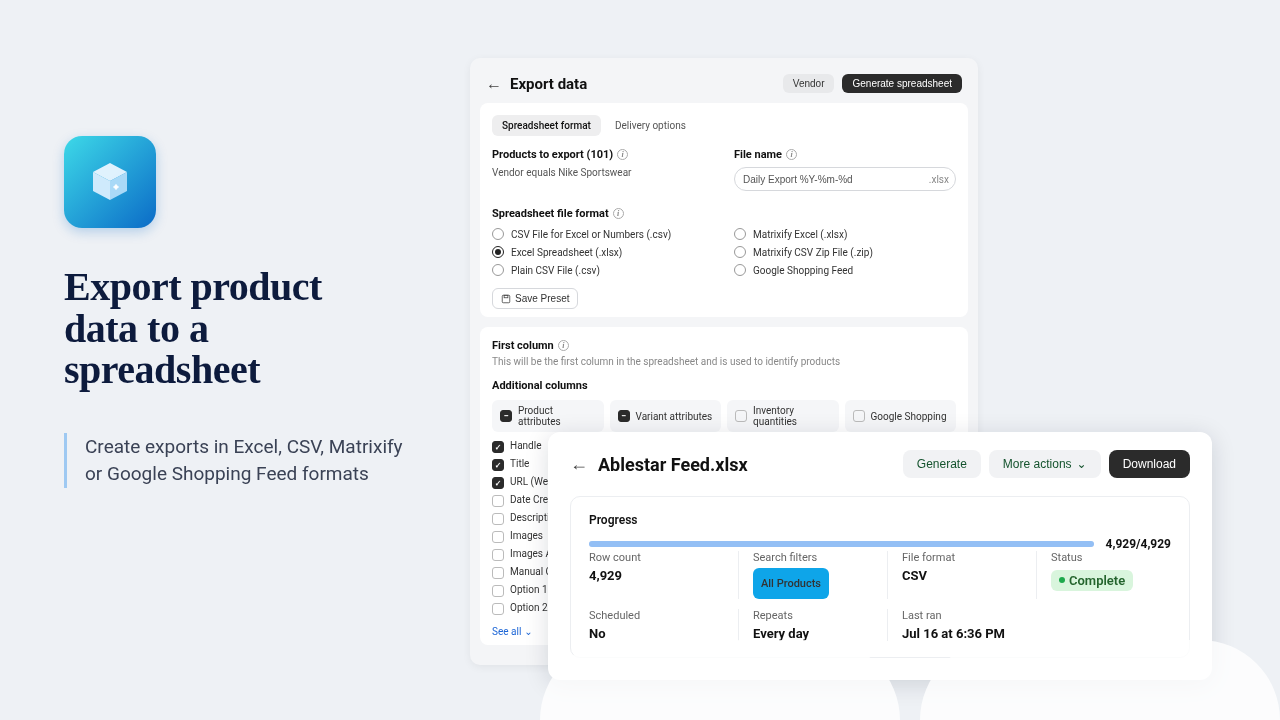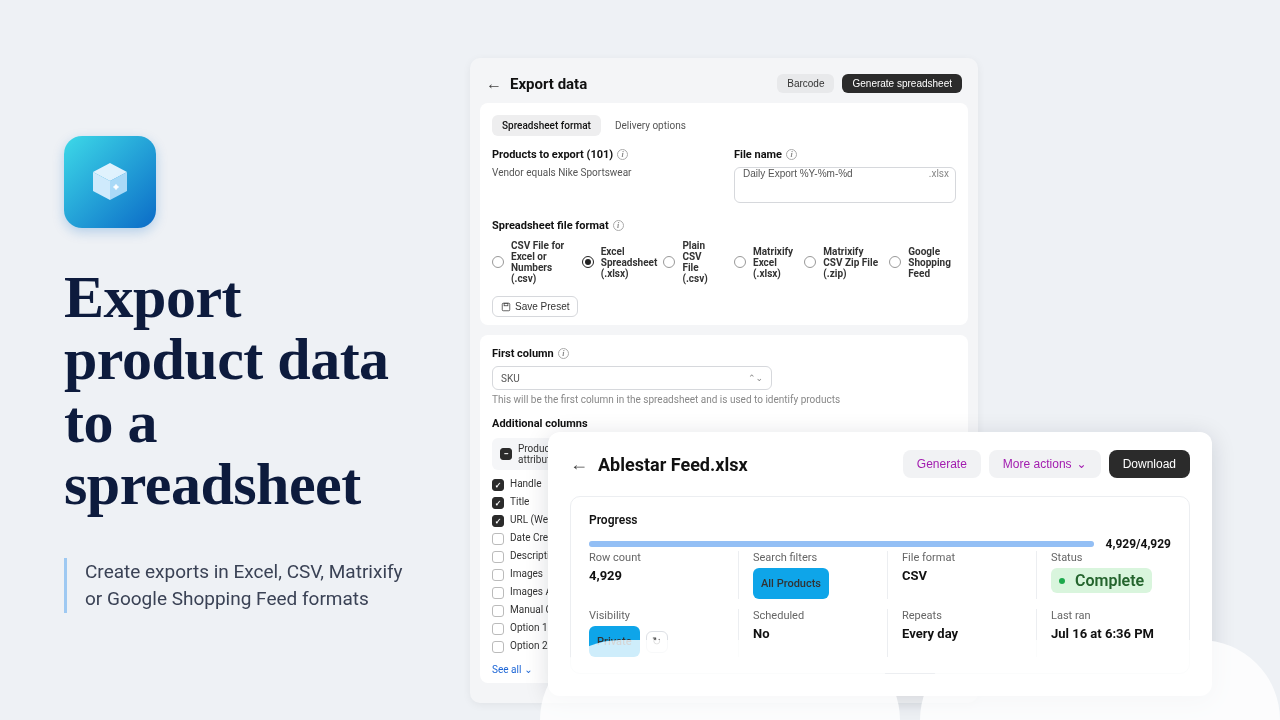--- a/index.html
+++ b/index.html
@@ -222,7 +222,7 @@
   <div class="ec-head">
     <span class="back-arrow">←</span>
     <div class="ec-title">Export data</div>
-    <button class="btn-hist">Barcode</button>
+    <button class="btn-hist">Vendor</button>
     <button class="btn-gen">Generate spreadsheet</button>
   </div>
 

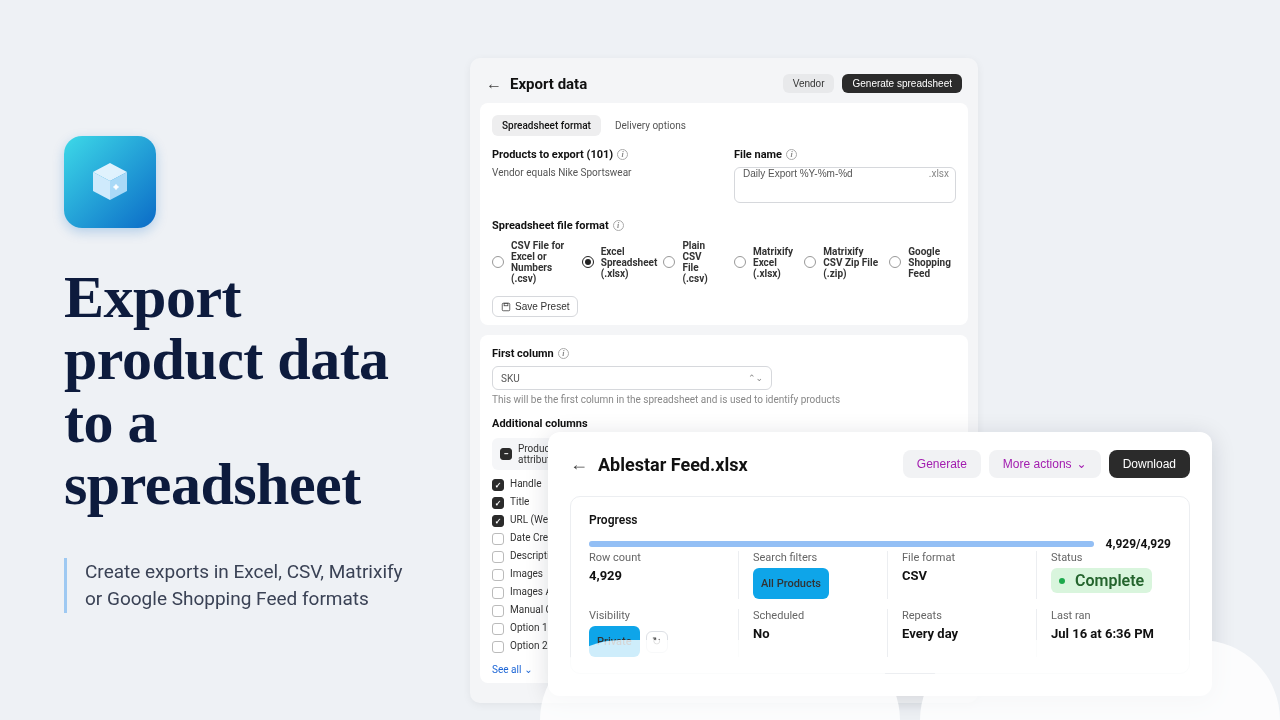--- a/index.html
+++ b/index.html
@@ -80,9 +80,9 @@
 
 .input-wrap {
   margin-top:6px;
-  display:flex; align-items:flex-start;
-  border:1px solid #d6d8dc; border-radius:6px; background:#fff;
-  padding:0 6px 0 8px; height:36px;
+  display:flex; align-items:center;
+  border:1px solid #d6d8dc; border-radius:12px; background:#fff;
+  padding:0 6px 0 8px; height:24px;
 }
 .input-wrap input { border:none; outline:none; font-size:10px; flex:1; color:#555; background:transparent; }
 .ext { font-size:10px; color:#888; }

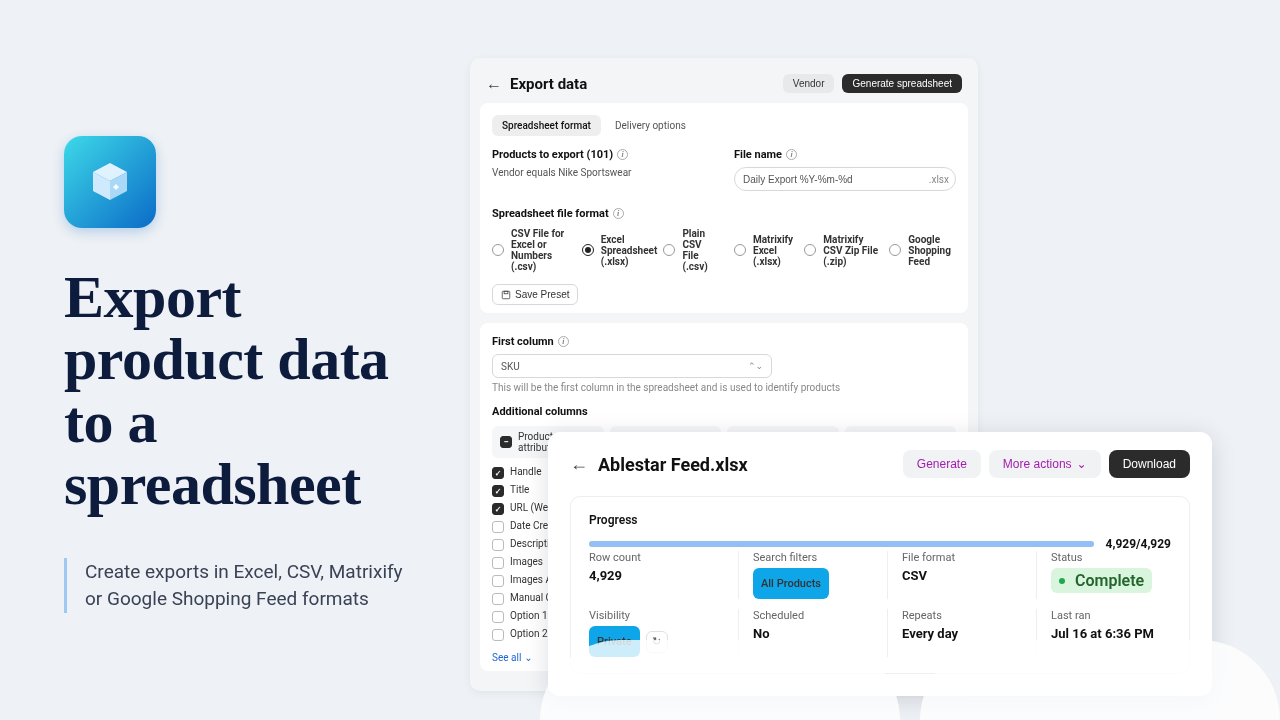--- a/index.html
+++ b/index.html
@@ -89,7 +89,7 @@
 
 .fmt-lbl { margin-top:16px; }
 .fmt-grid { display:flex; gap:20px; margin-top:8px; }
-.fmt-col { flex:1; display:flex; gap:6px;font-weight:bold; }
+.fmt-col { flex:1; display:flex; flex-direction:column; gap:6px; }
 .radio-o { display:flex; align-items:center; gap:7px; font-size:10px; color:#333; cursor:pointer; }
 .radio-c {
   width:12px; height:12px; border-radius:50%;

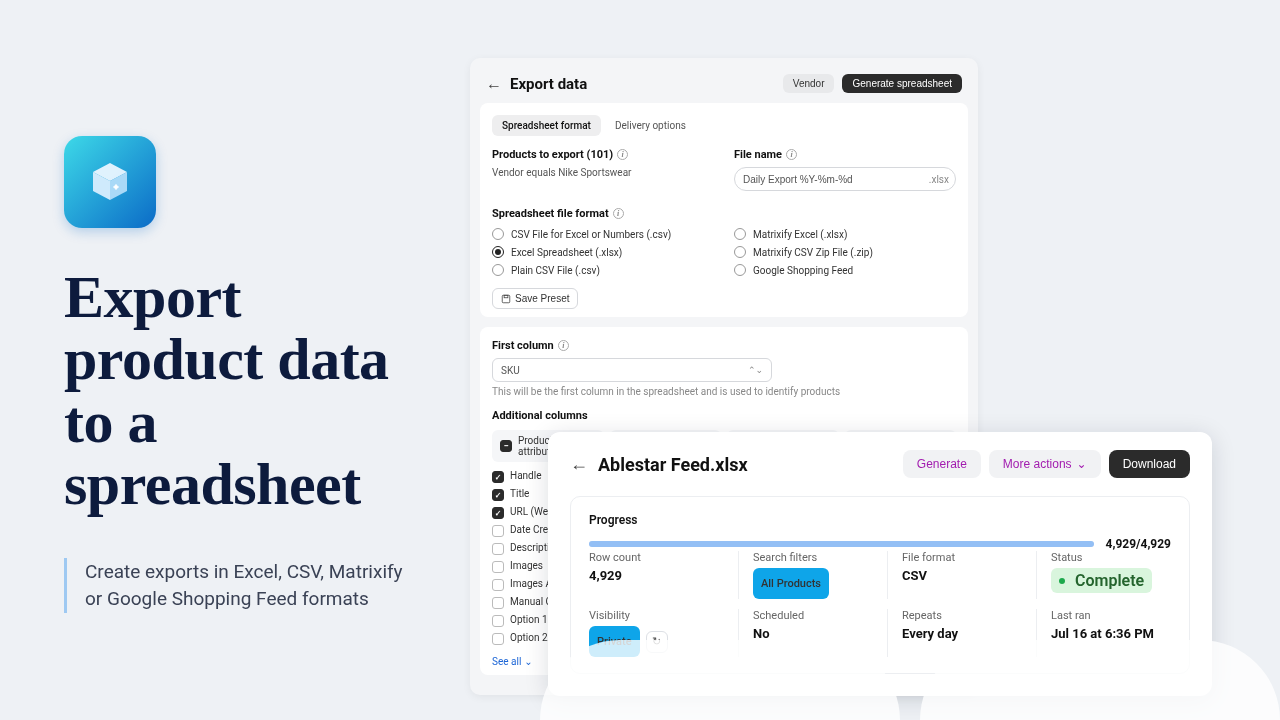--- a/index.html
+++ b/index.html
@@ -26,7 +26,7 @@
   font-family: Georgia, "Times New Roman", serif;
   font-weight: 900;
   color: #0d1b3d;
-  font-size: 60px;
+  font-size: 40px;
   line-height: 1.04;
   letter-spacing: -.5px;
 }

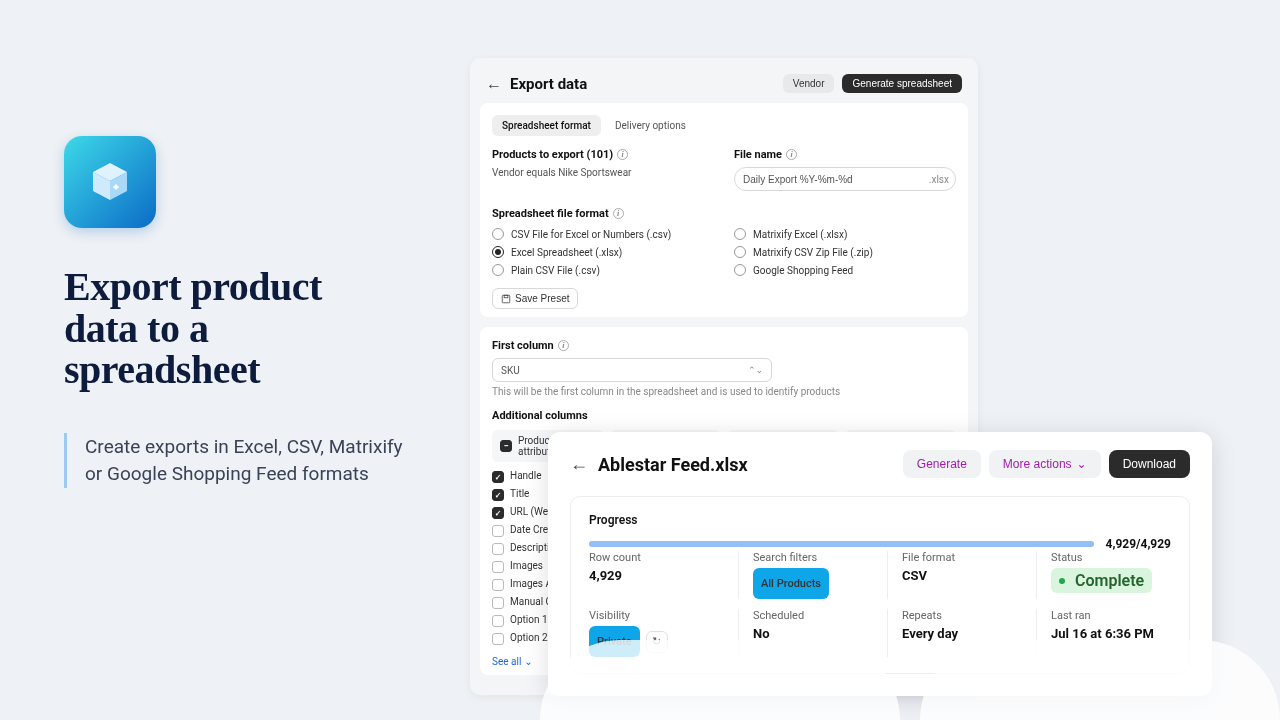--- a/index.html
+++ b/index.html
@@ -303,10 +303,6 @@
       <span>First column</span>
       <span class="info-i">i</span>
     </div>
-    <div class="select-wrap">
-      <span>SKU</span>
-      <span class="caret">⌃⌄</span>
-    </div>
     <div class="helper">This will be the first column in the spreadsheet and is used to identify products</div>
 
     <div class="lbl addcols-lbl">Additional columns</div>

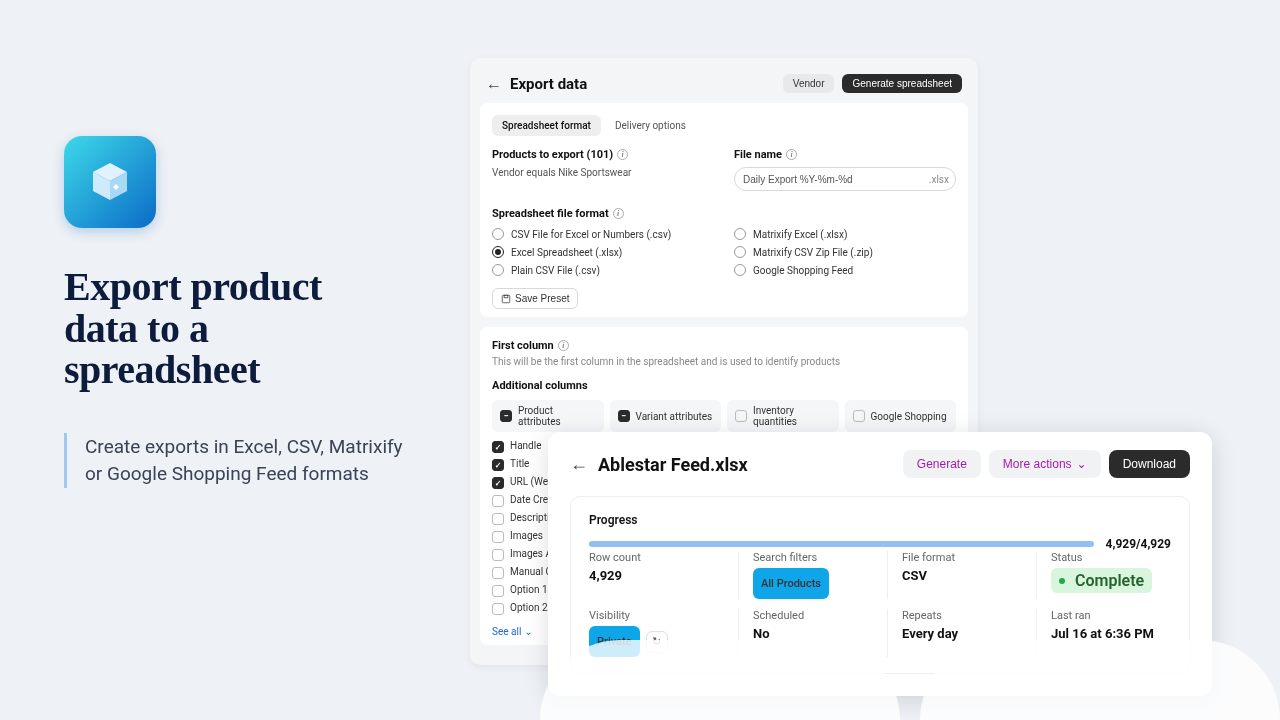--- a/index.html
+++ b/index.html
@@ -160,7 +160,7 @@
 .fc-act { display:flex; gap:8px; }
 .btn-light {
   background:#f1f2f4; border:none; border-radius:8px;
-  padding:7px 14px; font-size:12px; color:#a21caf; cursor:pointer;
+  padding:7px 14px; font-size:12px; color:#14532d; cursor:pointer;
 }
 .btn-more { display:flex; align-items:flex-start; gap:5px; }
 .btn-dark {

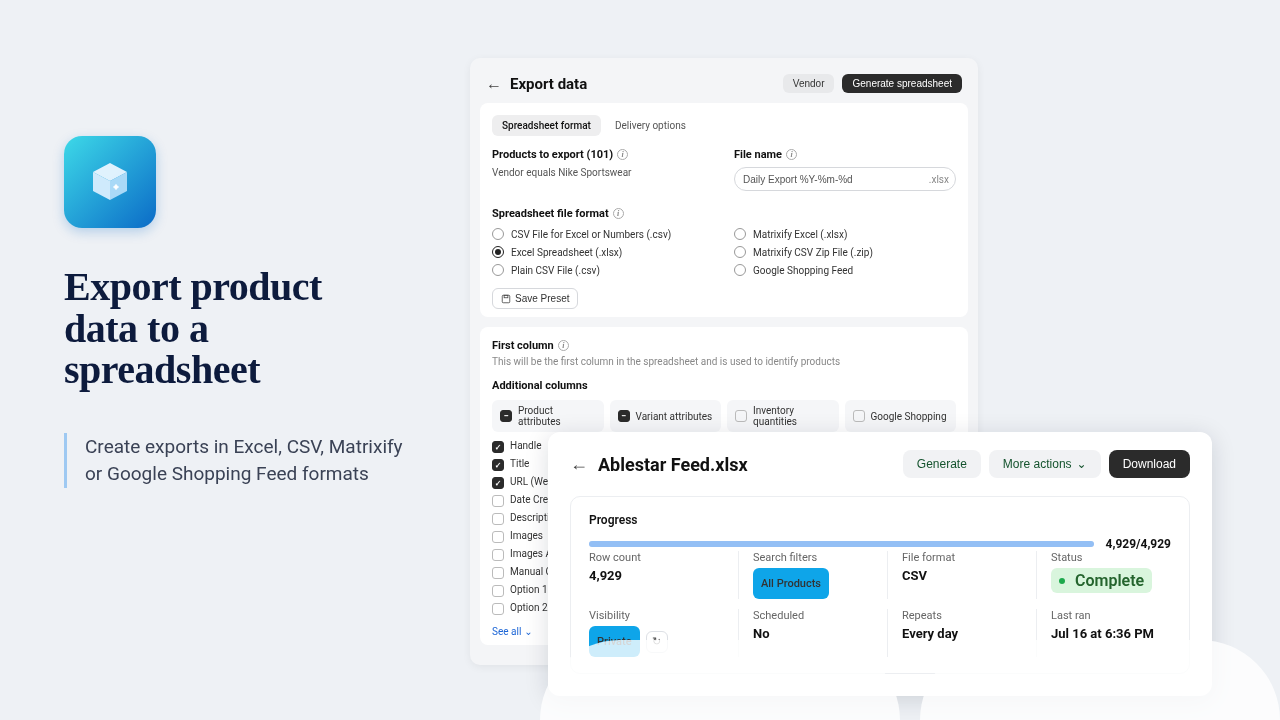--- a/index.html
+++ b/index.html
@@ -184,9 +184,9 @@
   padding:9px 8px; border-radius:6px; font-size:11px; color:#333; font-weight:500;
 }
 .chip-green {
-  display:inline-flex; align-items:center; gap:10px;
+  display:inline-flex; align-items:center; gap:4px;
   background:#d9f5dd; padding:3px 8px;
-  border-radius:6px; font-size:16px; color:#24642d; font-weight:600;
+  border-radius:6px; font-size:13px; color:#24642d; font-weight:600;
 }
 .dot-g { width:6px; height:6px; border-radius:50%; background:#1da94c; }
 .priv-row { display:flex; align-items:center; gap:6px; }

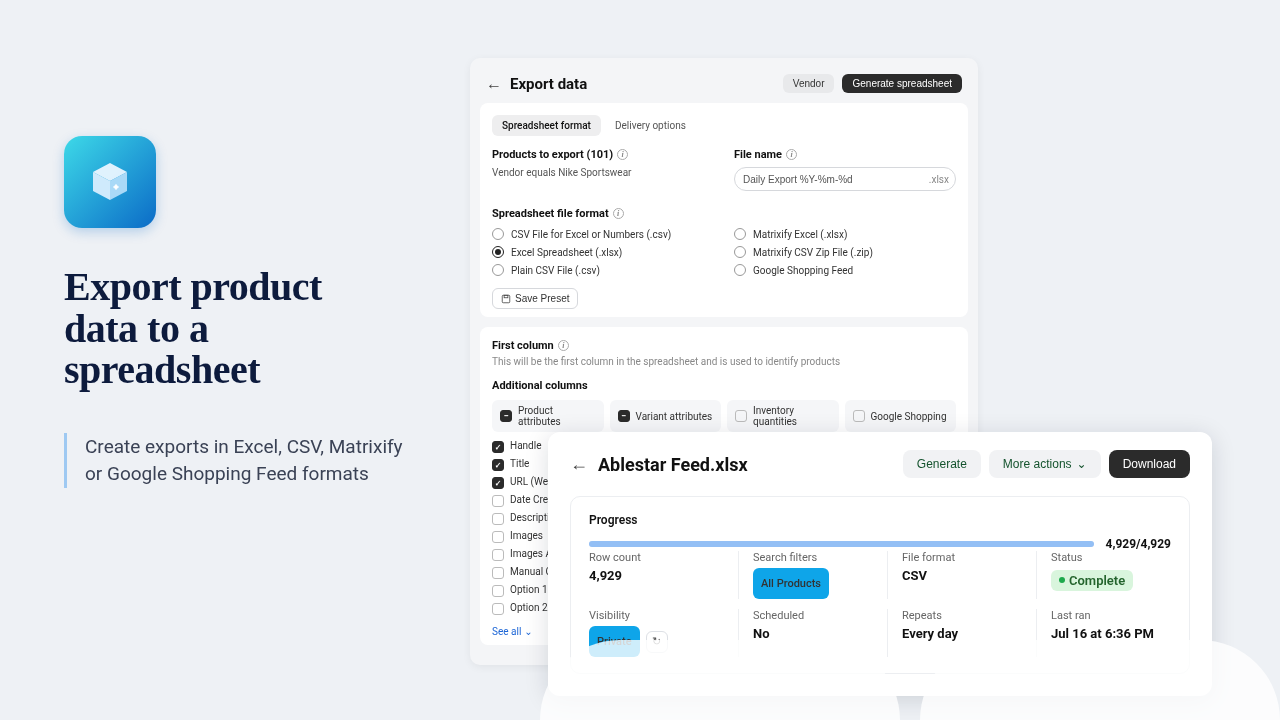--- a/index.html
+++ b/index.html
@@ -441,15 +441,6 @@
             </span></div>
       </div>
       <div class="metric">
-        <div class="m-lbl">Visibility</div>
-        <div class="priv-row">
-          <span class="chip-light">Private</span>
-          <span class="sync-btn">
-              <span>↻</span>
-            </span>
-        </div>
-      </div>
-      <div class="metric">
         <div class="m-lbl">Scheduled</div>
         <div class="m-val">No</div>
       </div>

